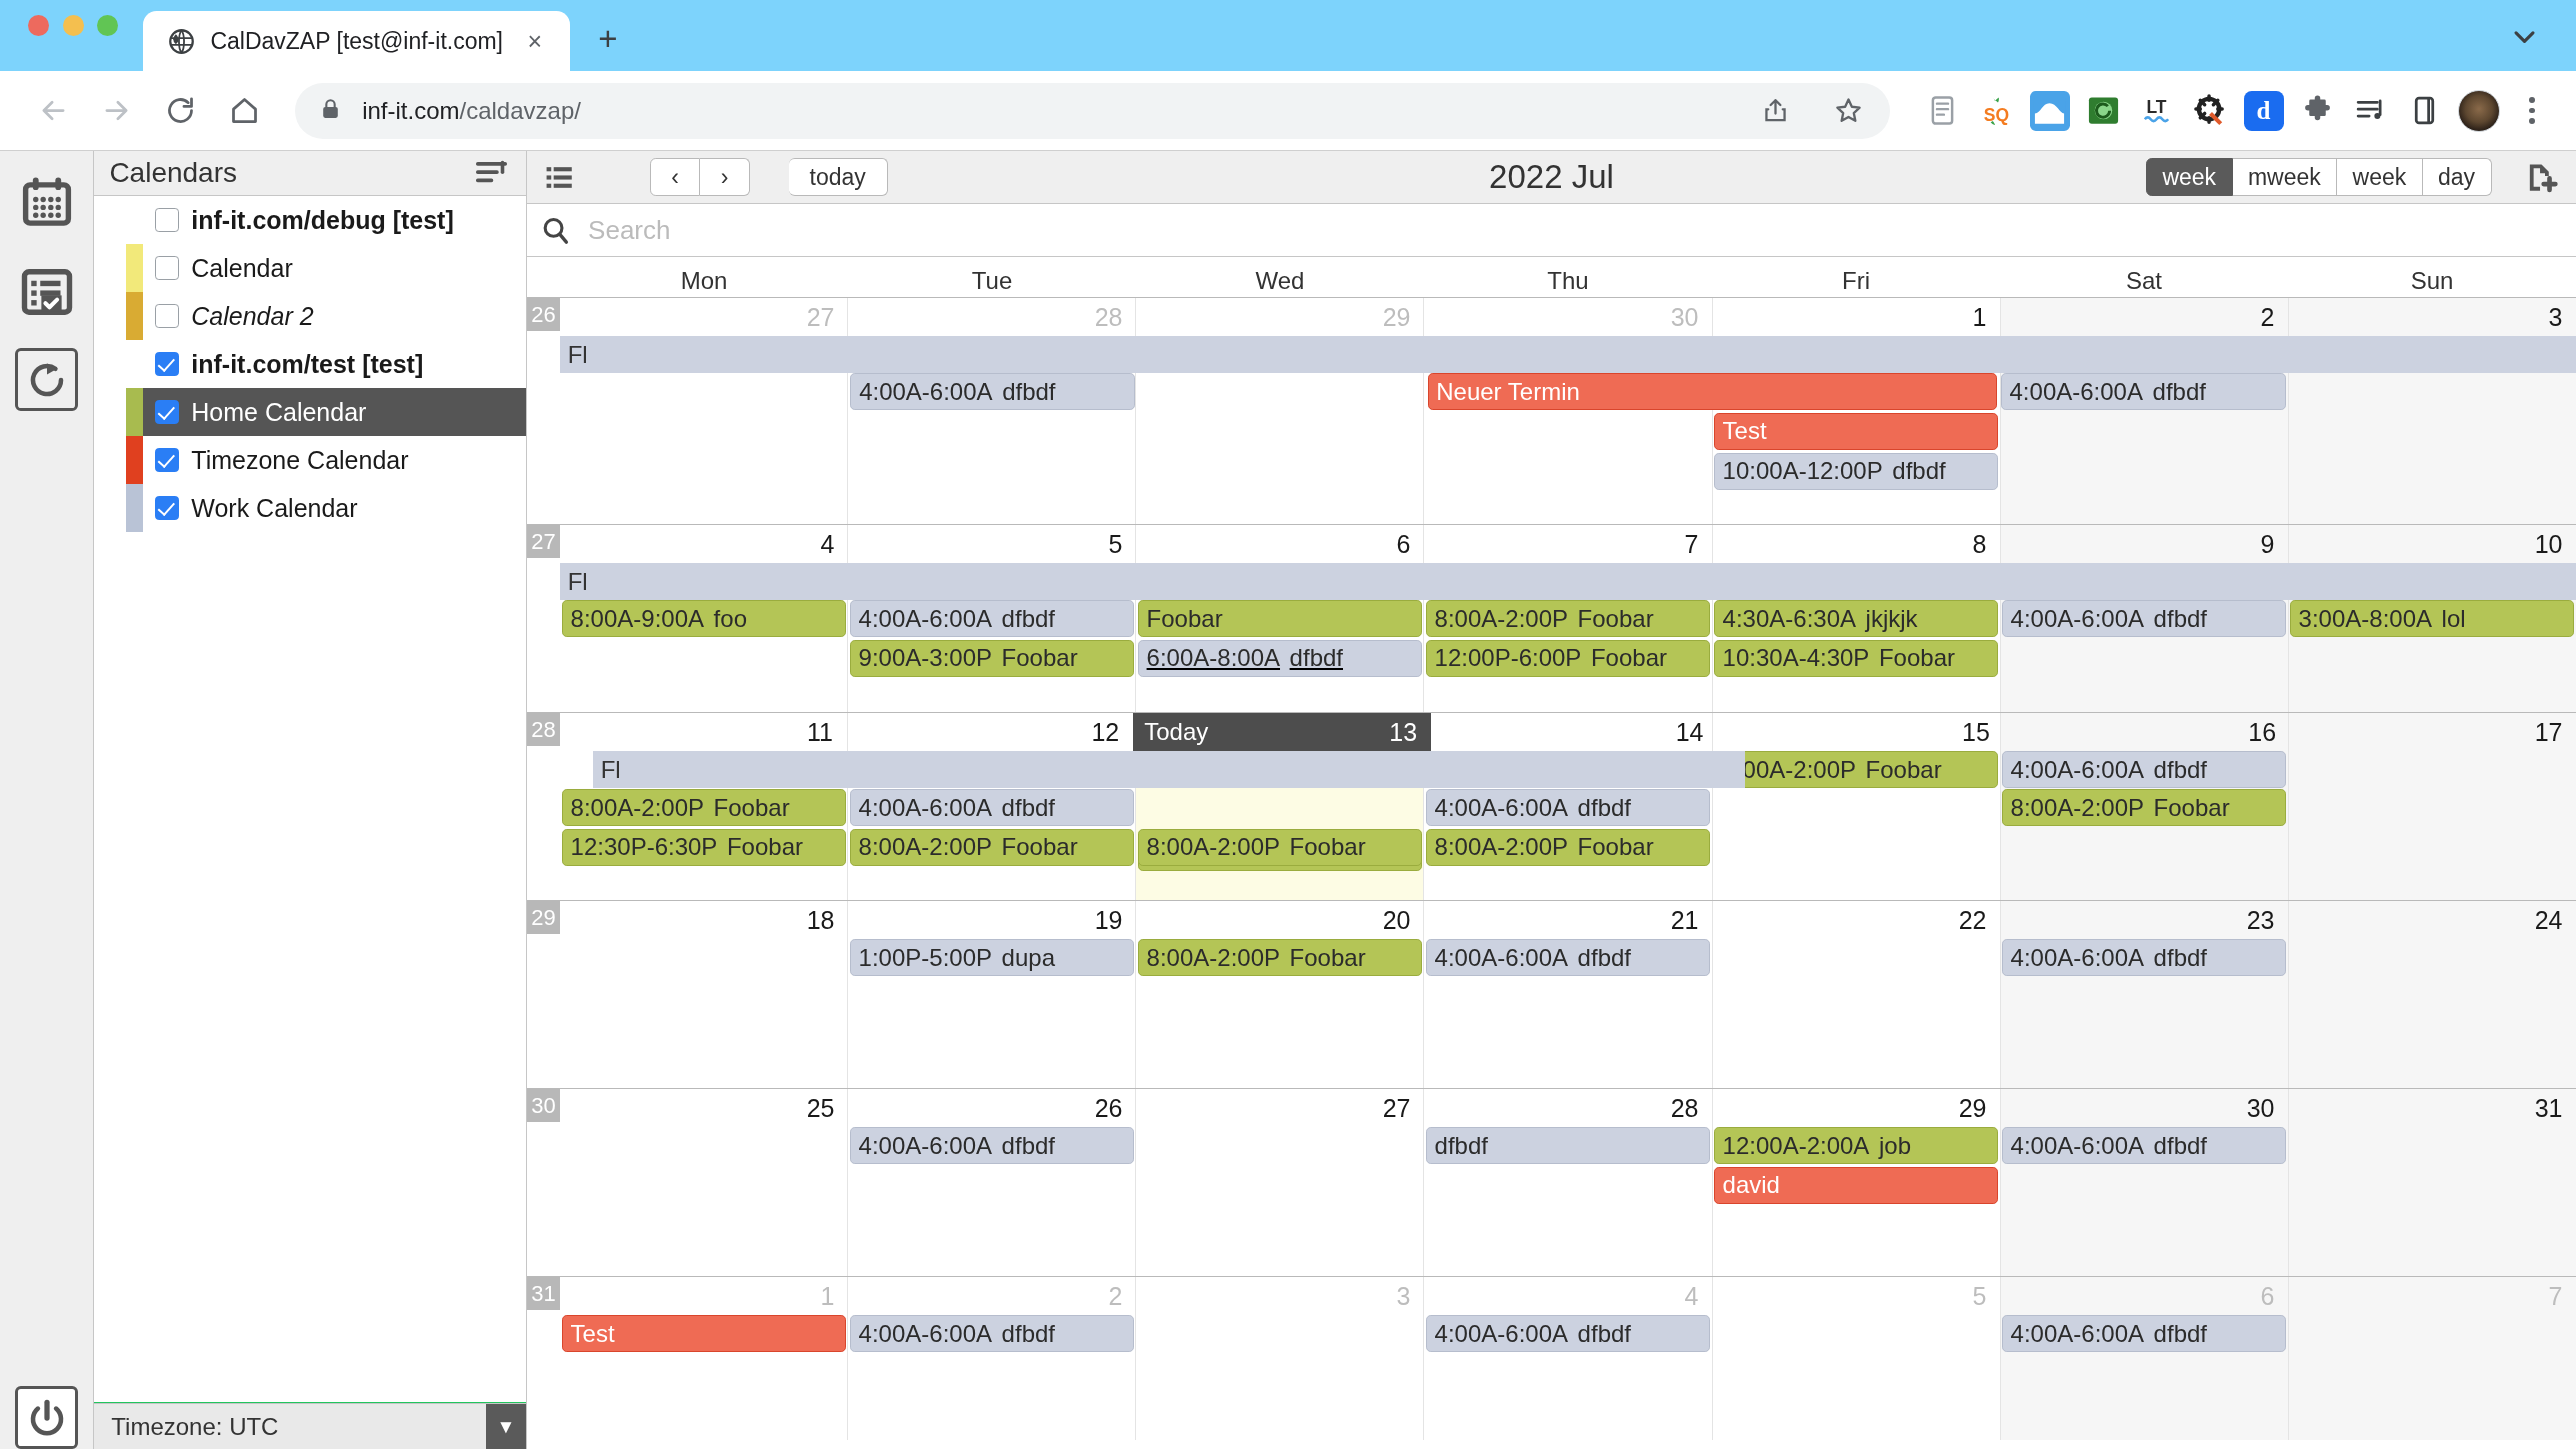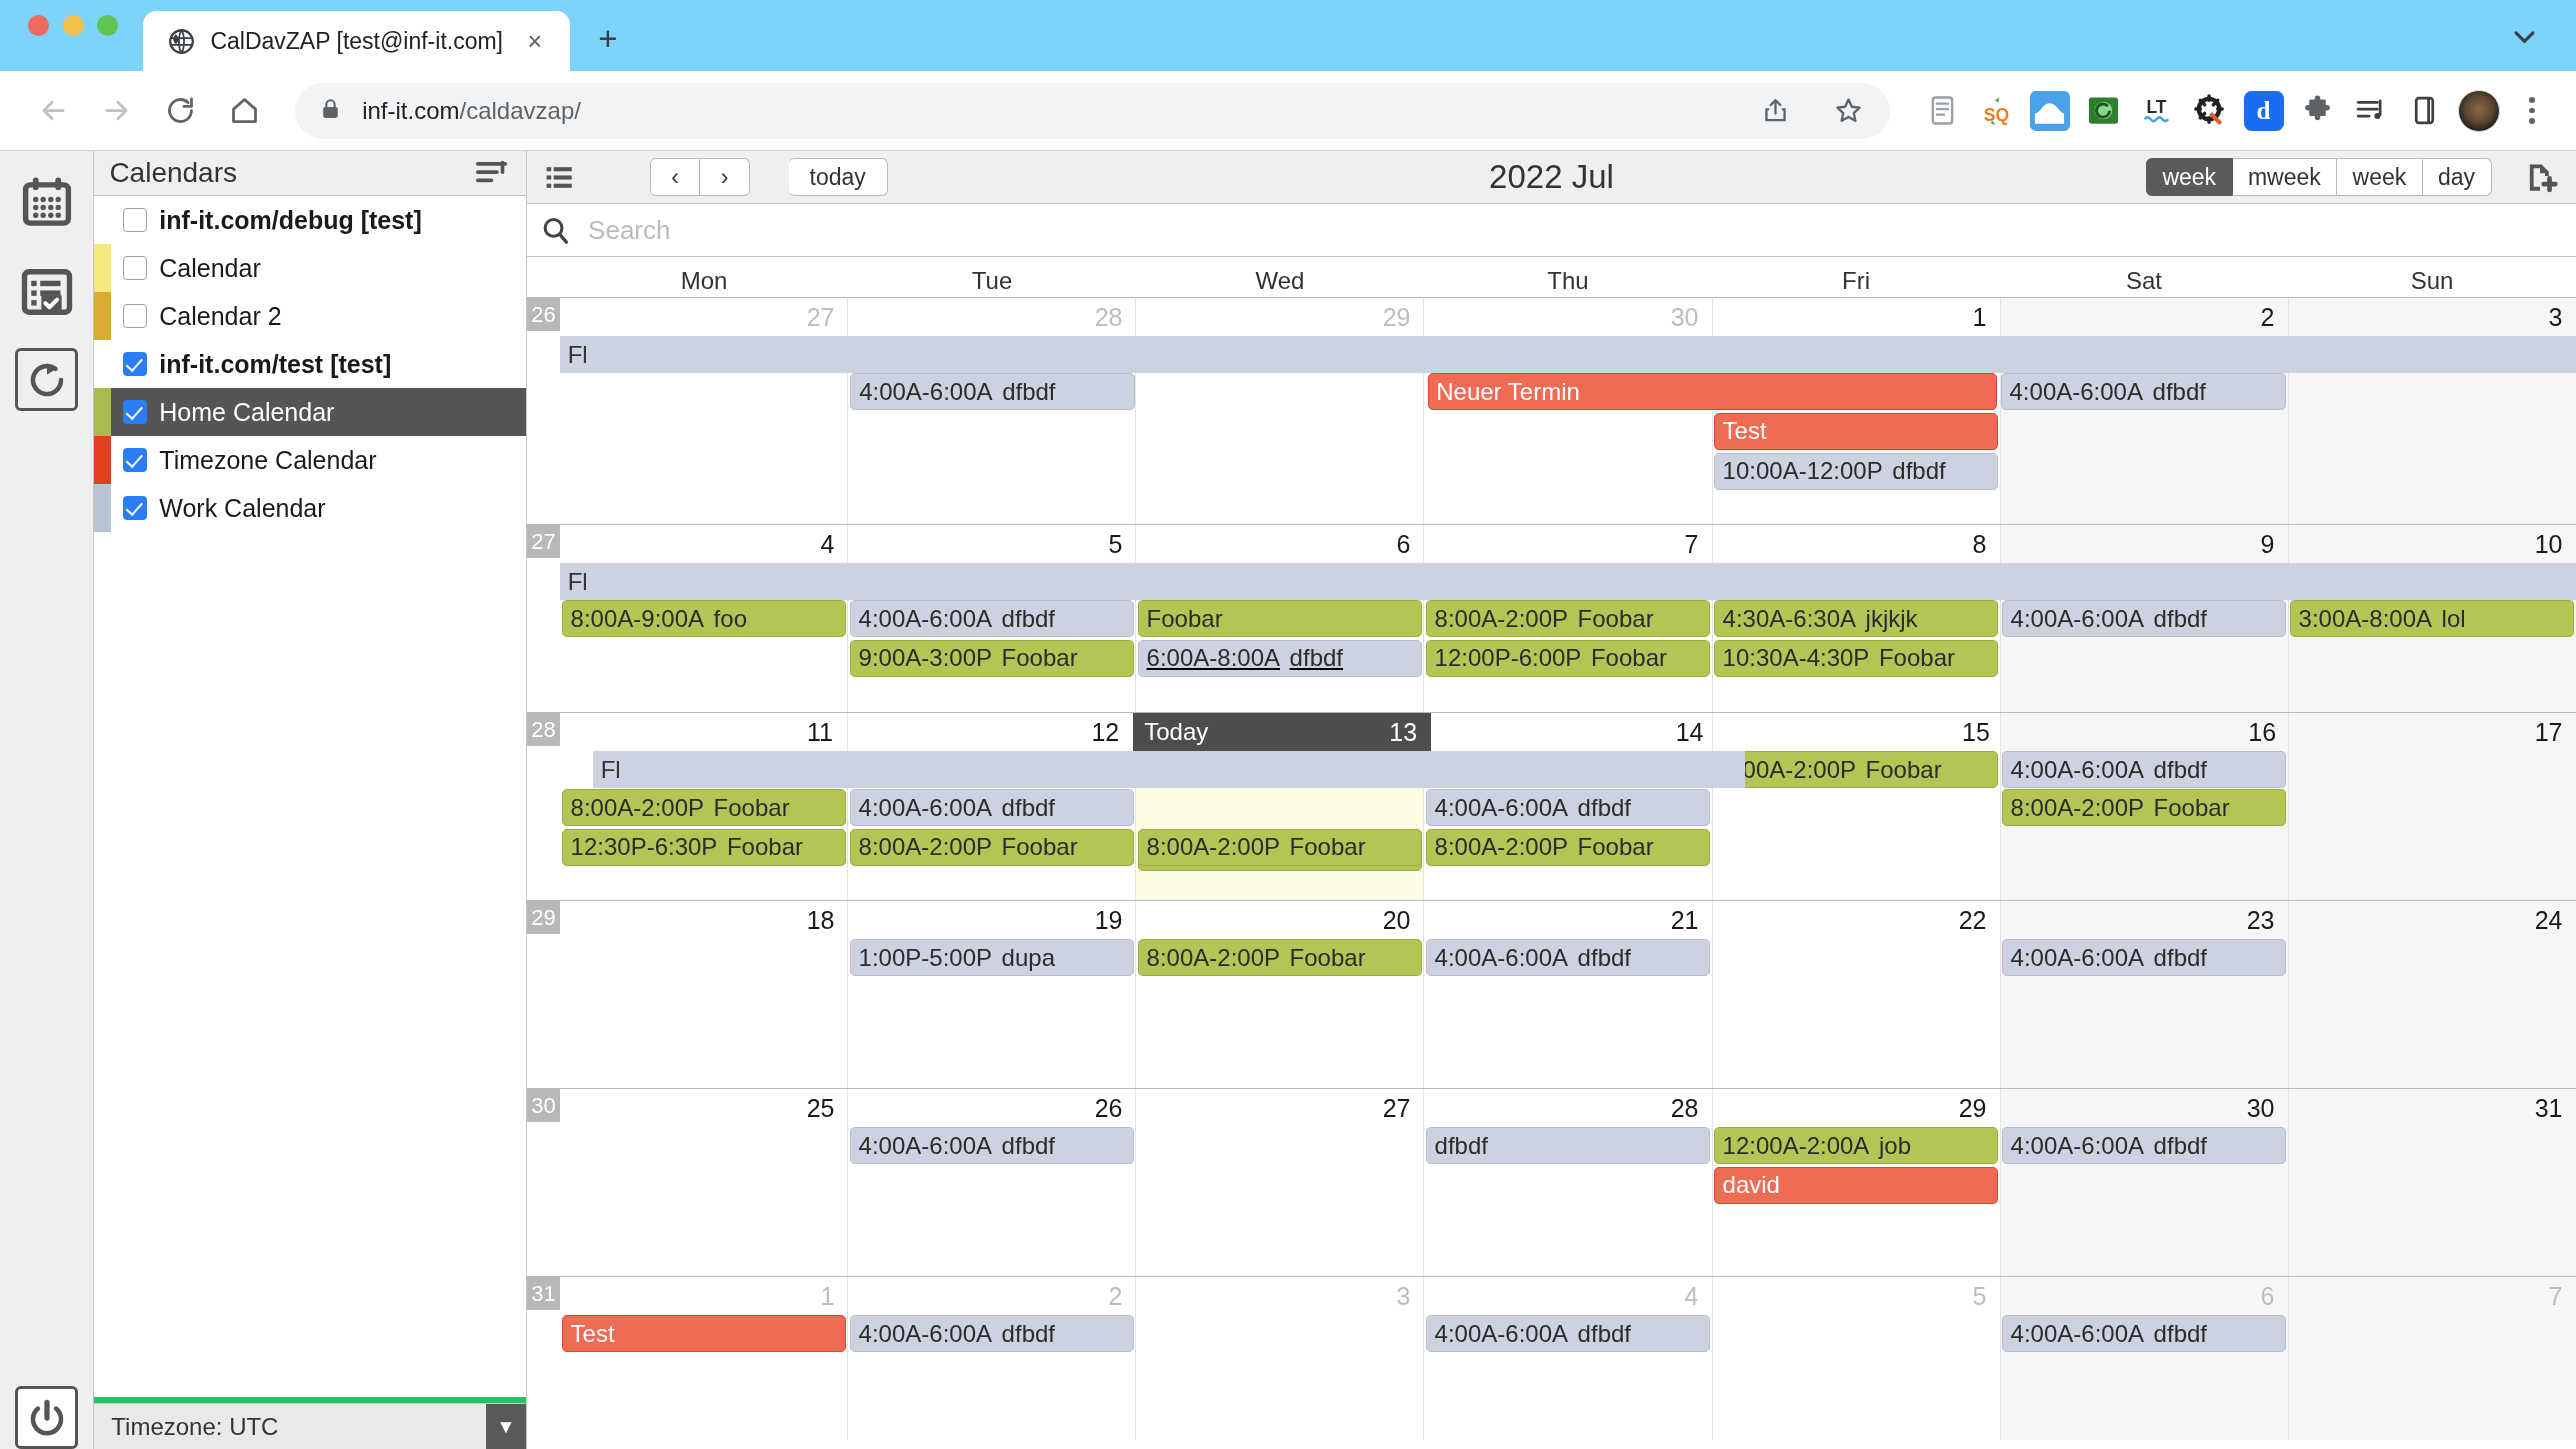--- a/index.html
+++ b/index.html
@@ -99,7 +99,7 @@
   .sb-title { font-size: 28px; color: #333; }
   .sb-head-icon { margin-left: auto; width: 38px; height: 38px; color: #555; display:flex; align-items:center; justify-content:center;}
 
-  .cal-list { flex: 1; overflow: hidden; border-bottom: 6px solid #22c55e; }
+  .cal-list { flex: 1; overflow: hidden; border-bottom: 1px solid #22c55e; padding-left: 32px; }
   .cal-row { display: flex; align-items: center; height: 48px; position: relative; }
   .cal-row.acct { padding-left: 17.3px; }
   .cal-row.child { padding-left: 17.3px; }

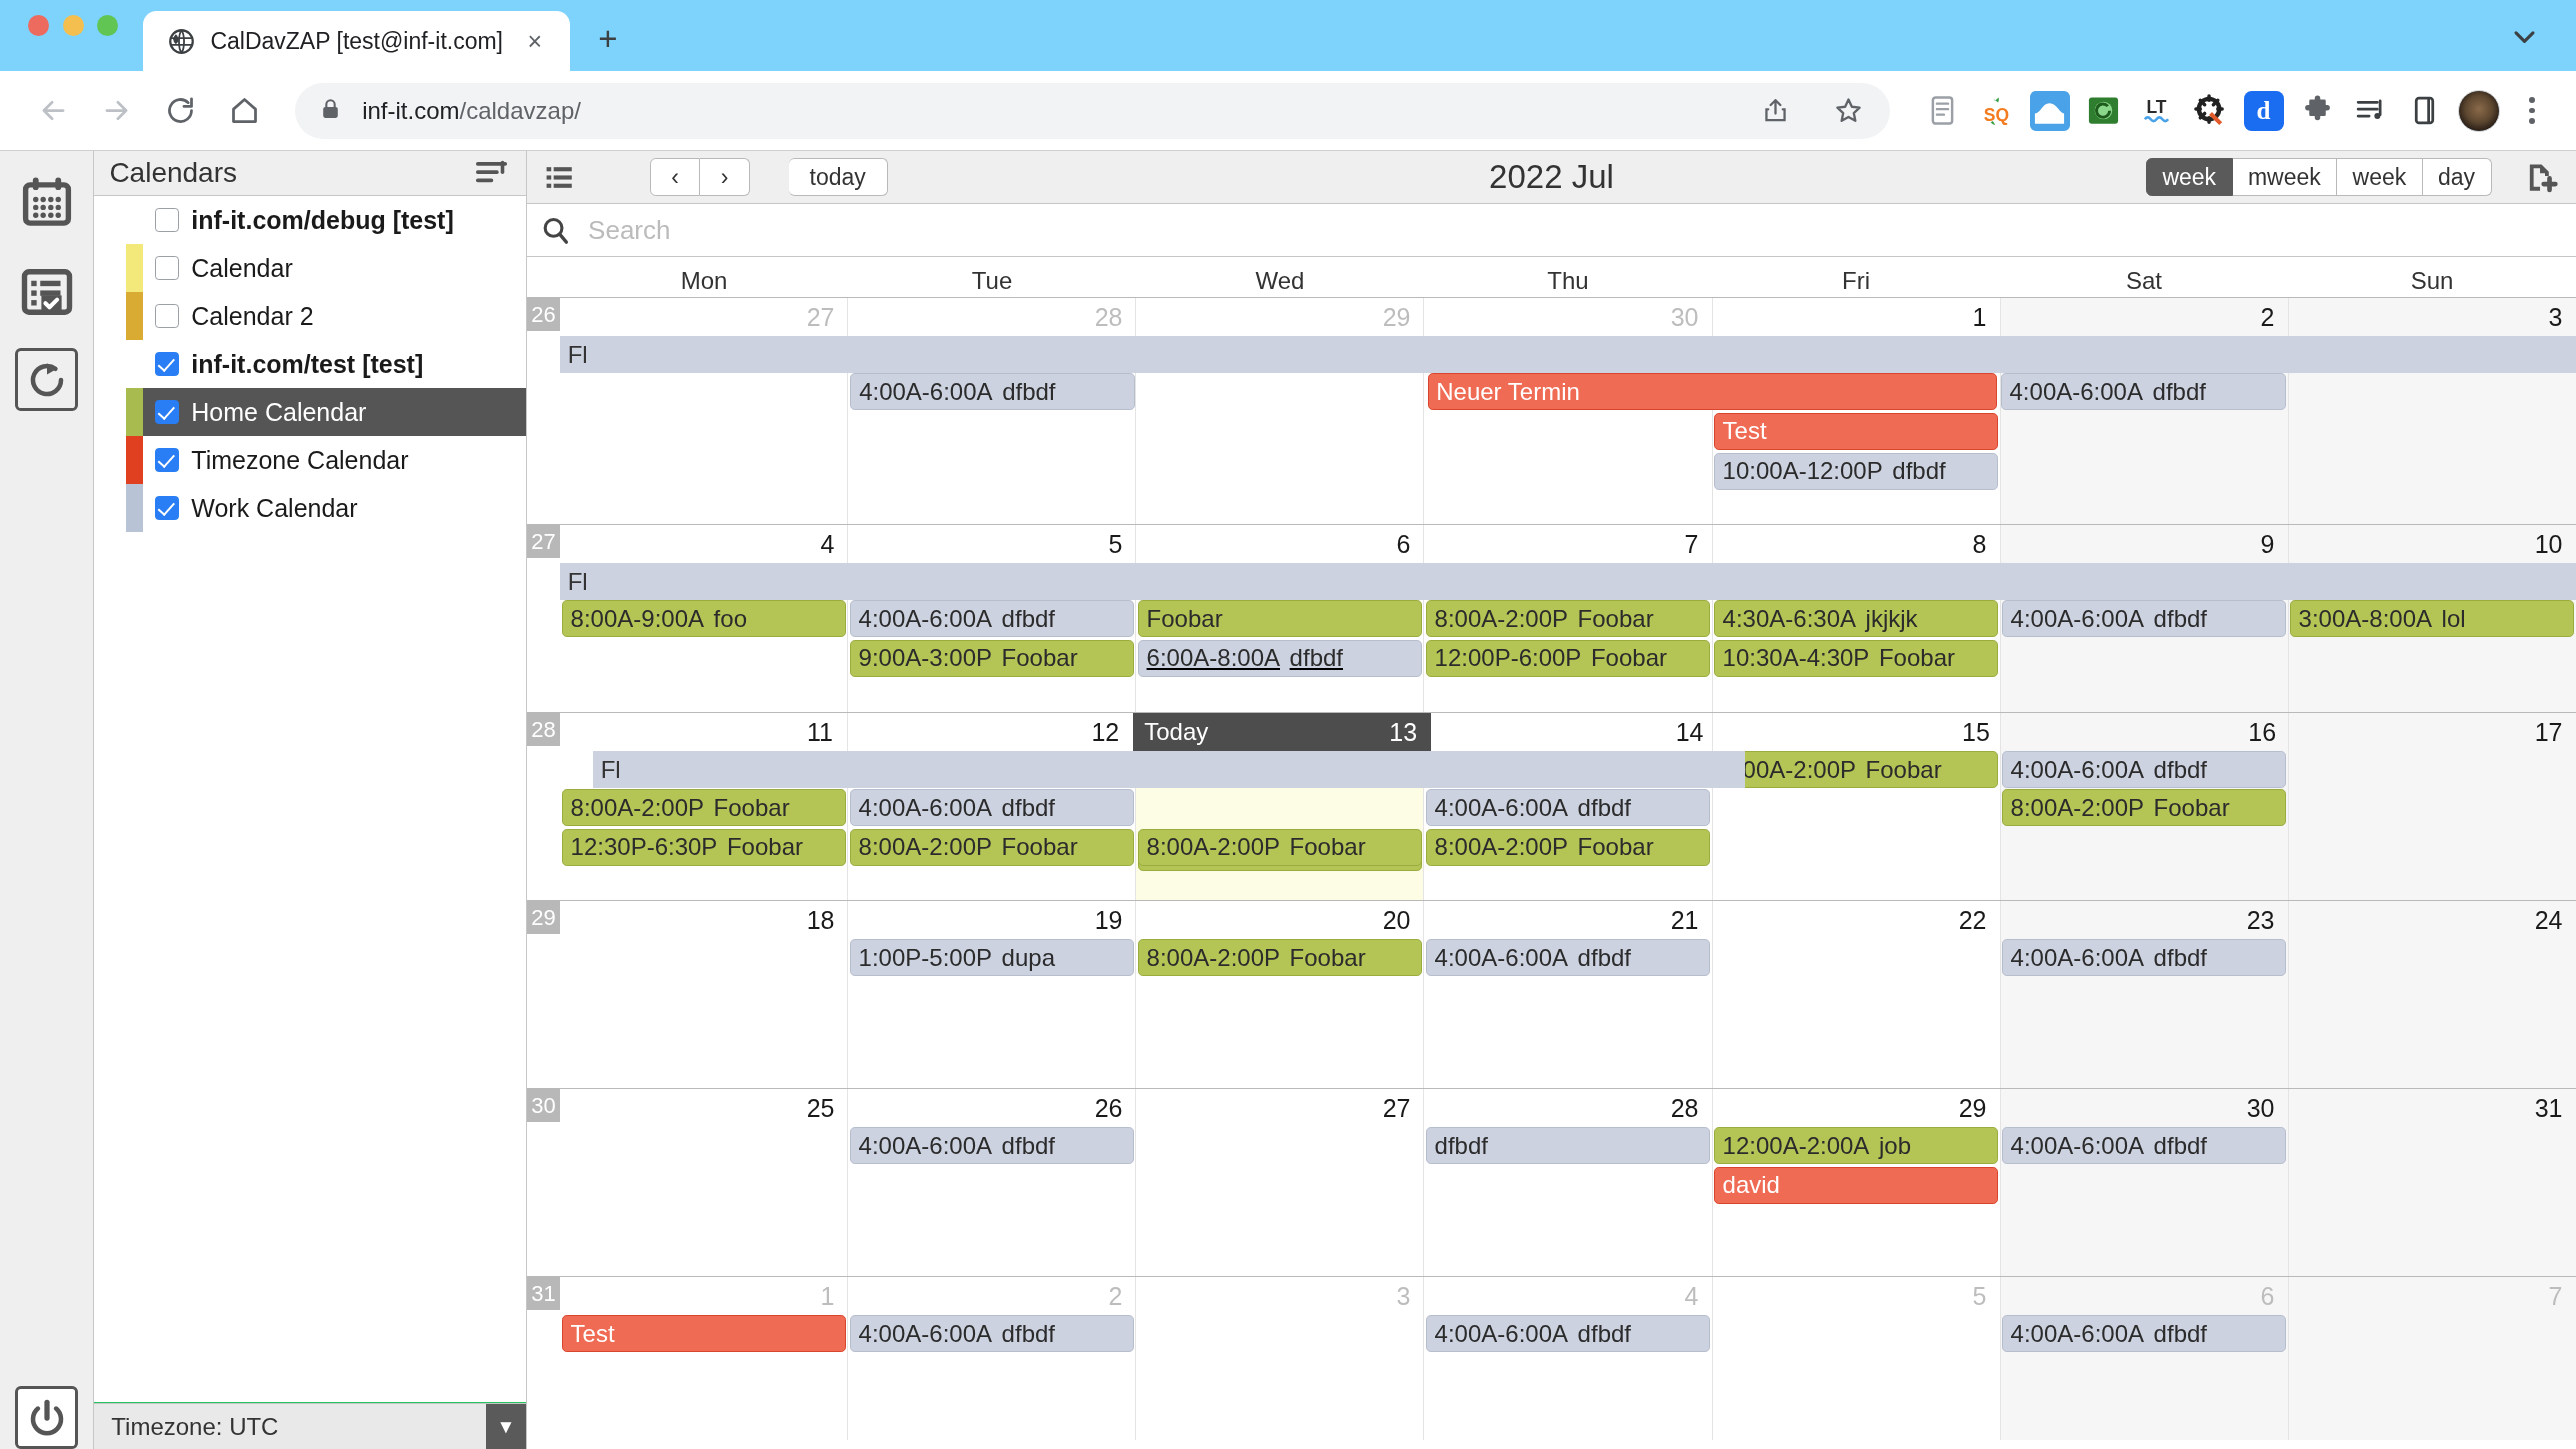--- a/index.html
+++ b/index.html
@@ -432,7 +432,7 @@
             <span class="cb"></span>
             <span class="cal-label">Calendar</span>
           </div>
-          <div class="cal-row child" style="padding-left: 0px;">
+          <div class="cal-row child" style="padding-left: 0px; font-style: italic;">
             <span class="swatch" style="background: rgb(217, 171, 51);"></span>
             <span class="cb"></span>
             <span class="cal-label">Calendar 2</span>

